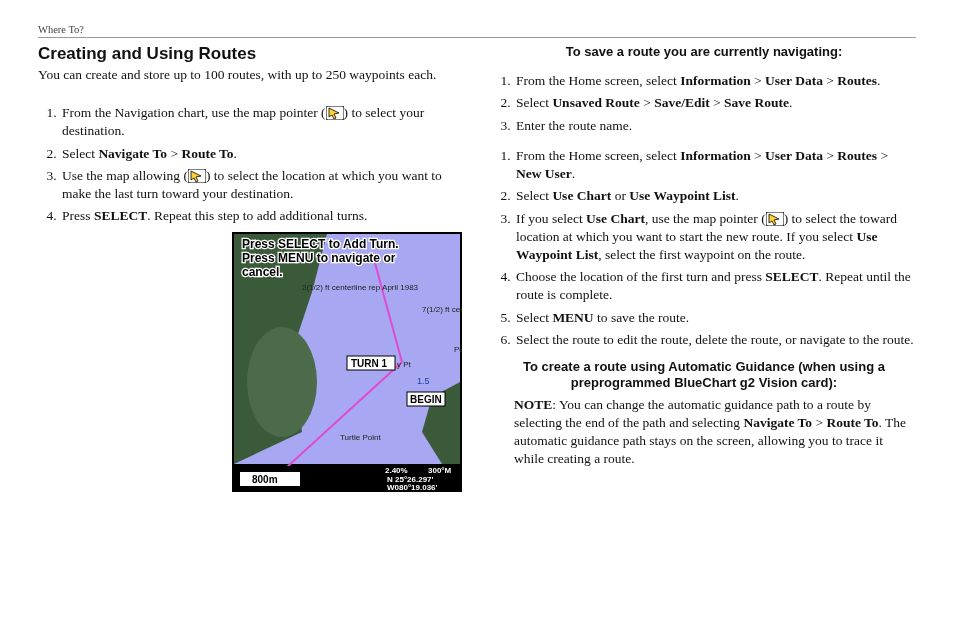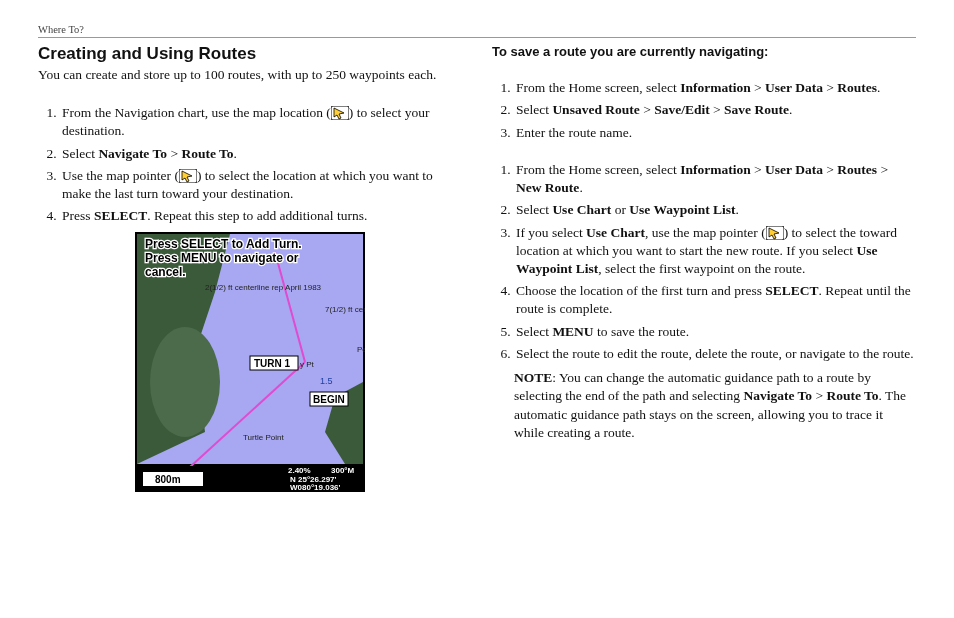--- a/index.html
+++ b/index.html
@@ -46,6 +46,7 @@
     font-size: 13px;
     margin: 10px 0 2px 0;
     line-height: 1.25;
+    text-align: center;
   }
   p.intro {
     margin: 0 0 20px 0;

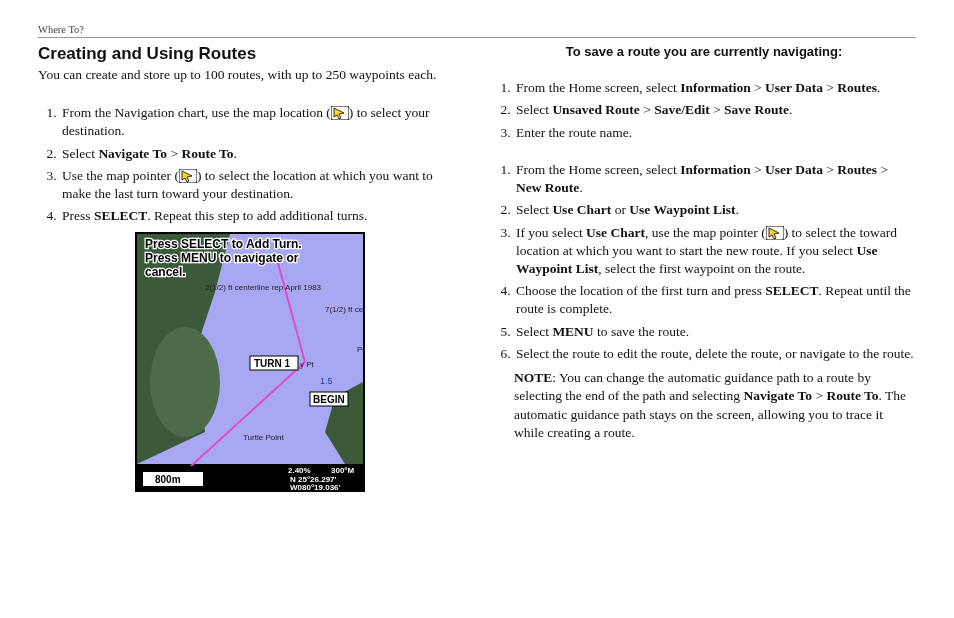--- a/index.html
+++ b/index.html
@@ -53,7 +53,7 @@
     line-height: 1.35;
   }
   ol.steps {
-    margin: 19px 0 6px 0;
+    margin: 12px 0 6px 0;
     padding-left: 22px;
     line-height: 1.35;
   }

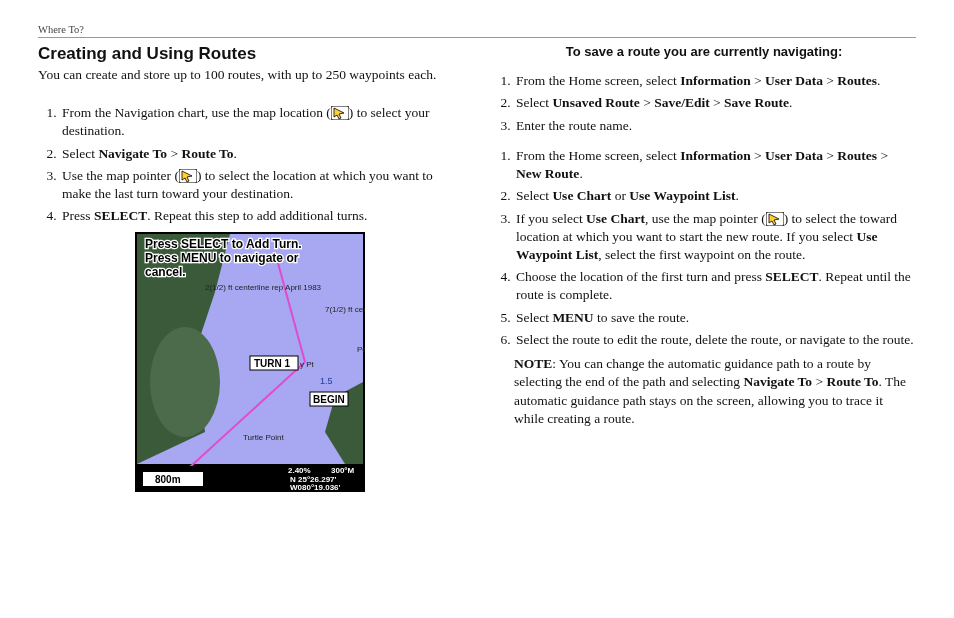--- a/index.html
+++ b/index.html
@@ -108,7 +108,7 @@
 
       <ol class="steps">
         <li>
-          <span>From the Navigation chart, use the map location (</span><svg class="pointer-icon" width="18" height="14">
+          <span>From the Navigation chart, use the map pointer (</span><svg class="pointer-icon" width="18" height="14">
               <use href="#ptr"></use>
             </svg><span>) to select your destination.</span>
         </li>

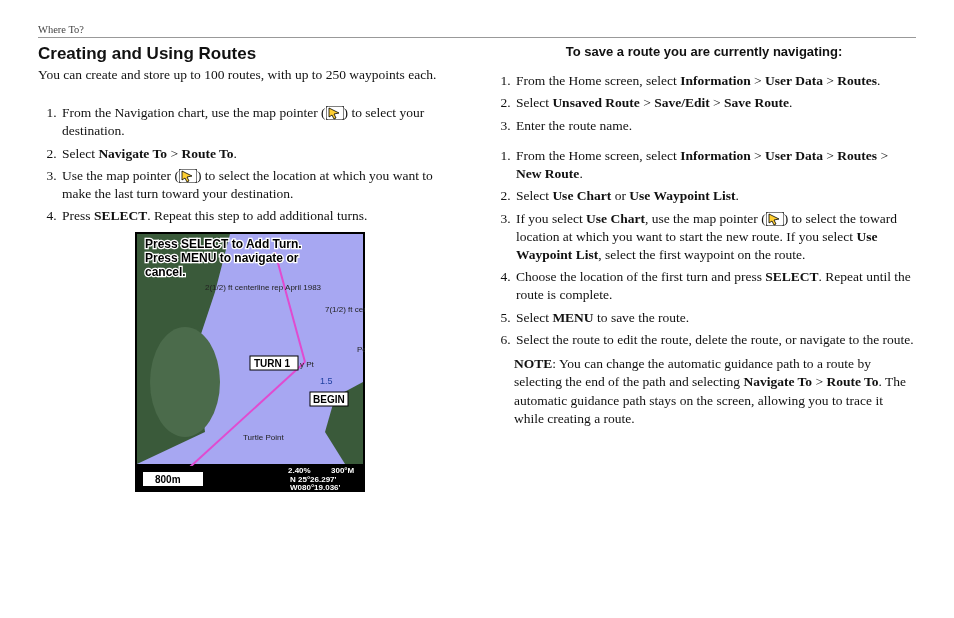--- a/index.html
+++ b/index.html
@@ -116,7 +116,7 @@
           <span>Select </span><b>Navigate To</b><span> &gt; </span><b>Route To</b><span>.</span>
         </li>
         <li>
-          <span>Use the map pointer (</span><svg class="pointer-icon" width="18" height="14">
+          <span>Use the map allowing (</span><svg class="pointer-icon" width="18" height="14">
               <use href="#ptr"></use>
             </svg><span>) to select the location at which you want to make the last turn toward your destination.</span>
         </li>

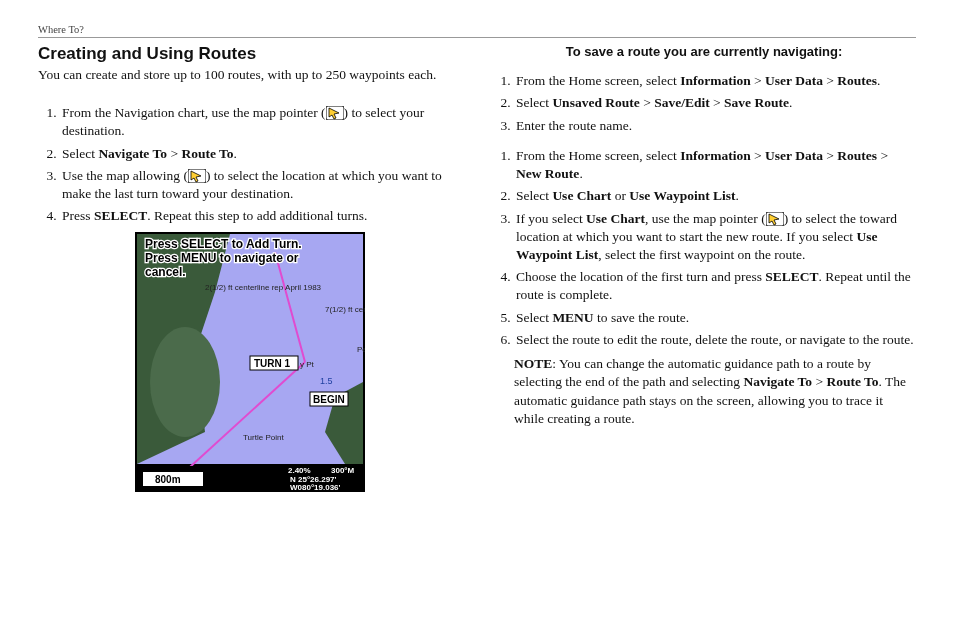--- a/index.html
+++ b/index.html
@@ -186,7 +186,7 @@
 
       <ol class="steps">
         <li>
-          <span>From the Home screen, select </span><b>Information</b><span> &gt; </span><b>User Data</b><span> &gt; </span><b>Routes</b><span> &gt; </span><b>New Route</b><span>.</span>
+          <span>From the Home screen, select </span><b>Information</b><span> &gt; </span><b>User Data</b><span> &gt; </span><b>Routes</b><span> &gt; </span><b>New User</b><span>.</span>
         </li>
         <li>
           <span>Select </span><b>Use Chart</b><span> or </span><b>Use Waypoint List</b><span>.</span>

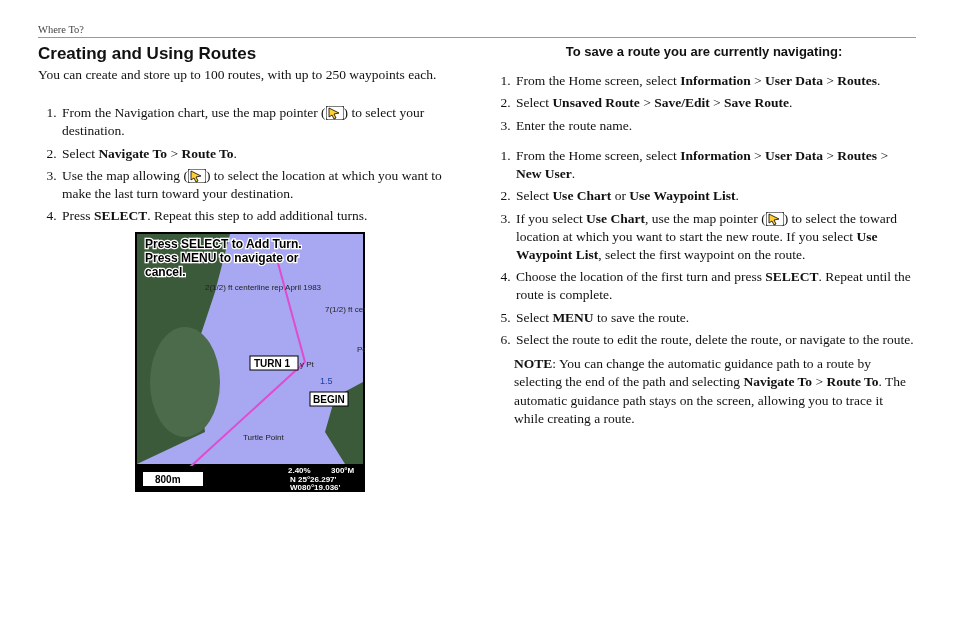--- a/index.html
+++ b/index.html
@@ -68,7 +68,7 @@
   }
   .figure {
     display:flex;
-    justify-content:center;
+    justify-content:flex-end;
     margin: 4px 0 6px 0;
   }
   .note-block {

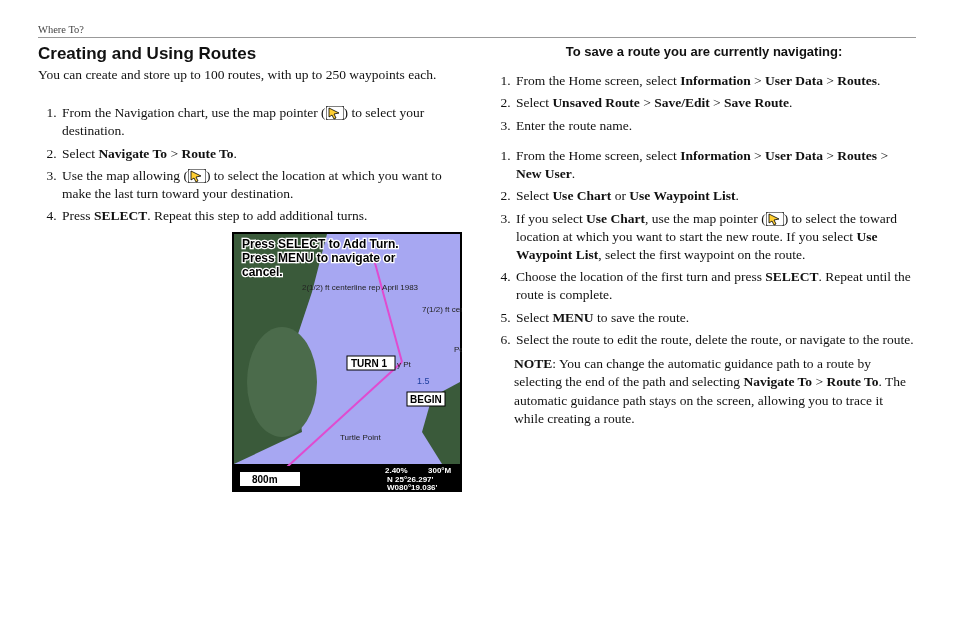--- a/index.html
+++ b/index.html
@@ -205,6 +205,7 @@
         <li>Select the route to edit the route, delete the route, or navigate to the route.</li>
       </ol>
 
+      <h2 class="sub">To create a route using Automatic Guidance (when using a preprogrammed BlueChart g2 Vision card):</h2>
       <div class="note-block">
         <b>NOTE</b><span>: You can change the automatic guidance path to a route by selecting the end of the path and selecting </span><b>Navigate To</b><span> &gt; </span><b>Route To</b><span>. The automatic guidance path stays on the screen, allowing you to trace it while creating a route.</span>
       </div>

